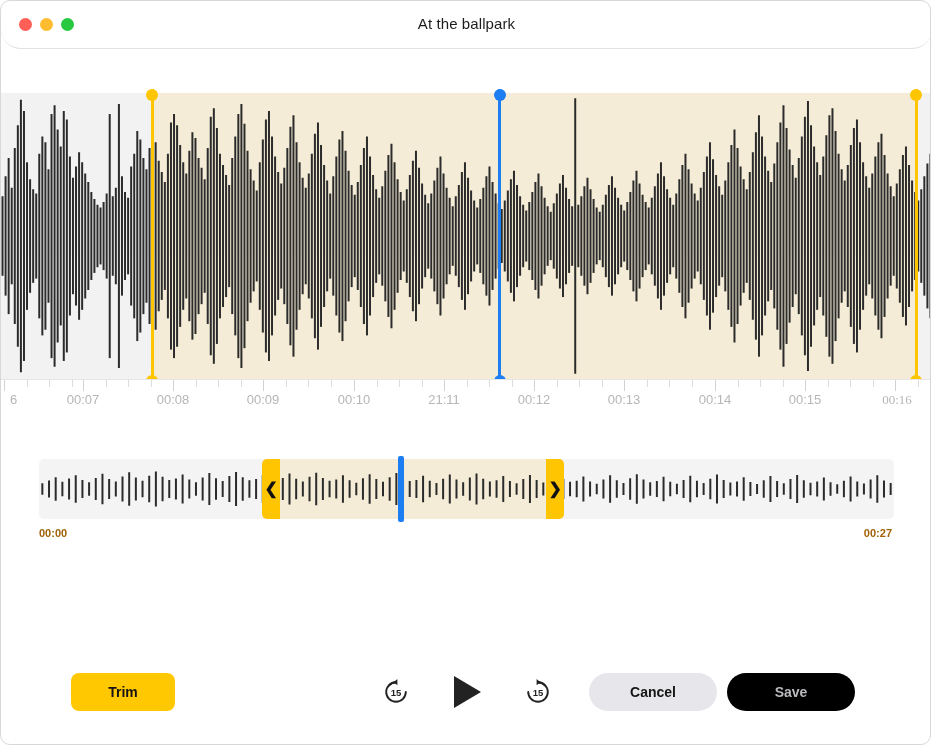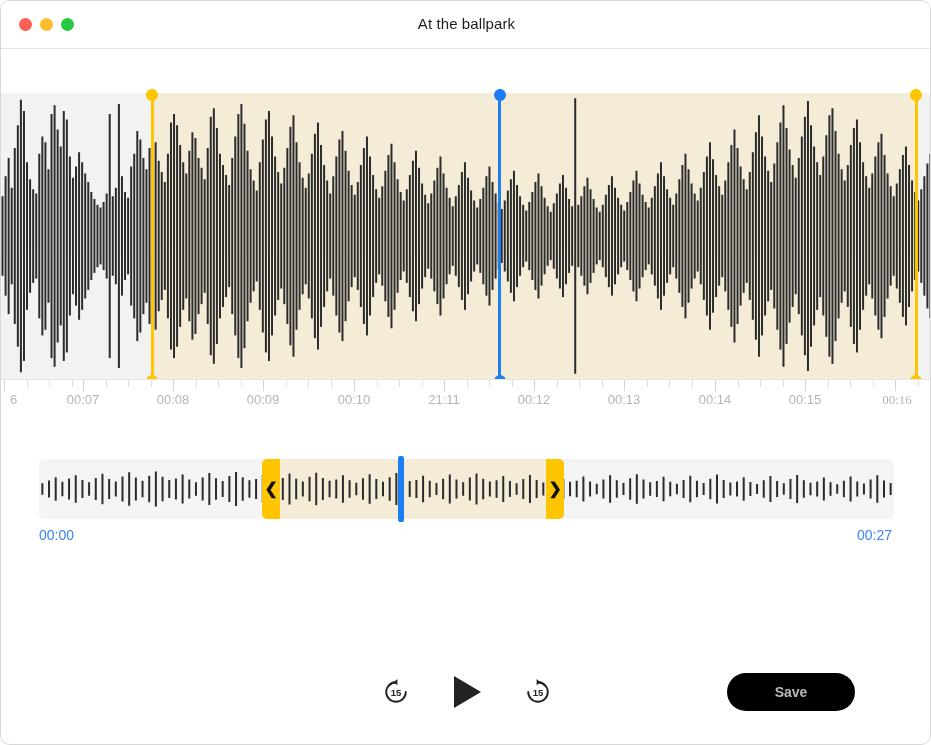--- a/index.html
+++ b/index.html
@@ -24,6 +24,7 @@
     width: 931px; height: 48px;
     background: #ffffff;
     border-bottom: 1px solid #e2e2e2;
+    border-radius: 20px;
   }
   .traffic { position: absolute; left: 18px; top: 17px; display: flex; gap: 8px; }
   .light { width: 13px; height: 13px; border-radius: 50%; }

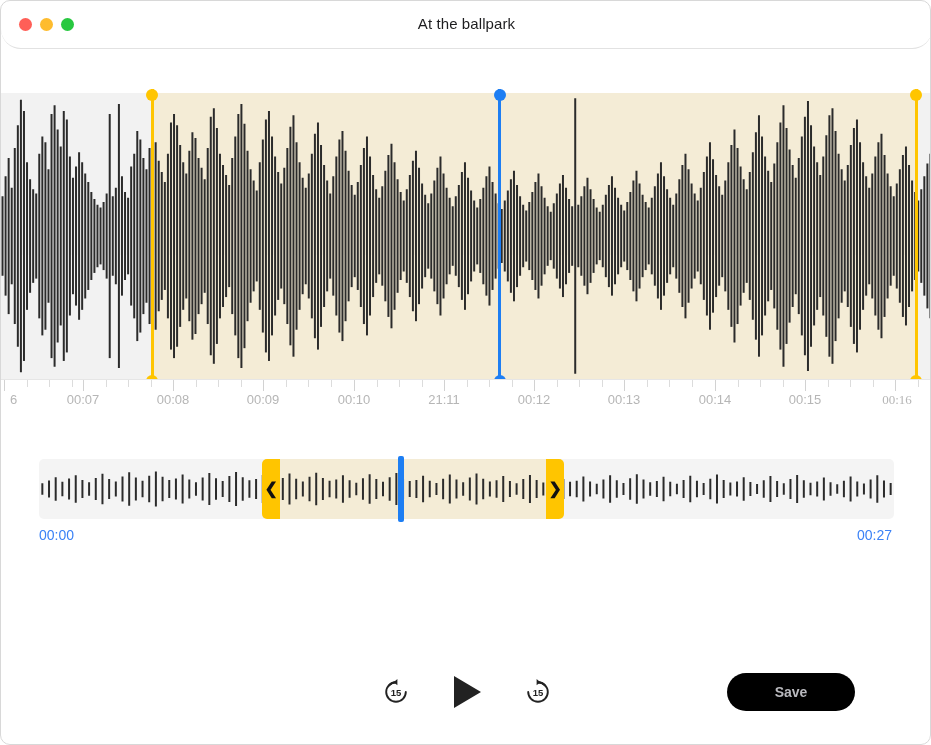--- a/index.html
+++ b/index.html
@@ -117,7 +117,7 @@
   }
   .ov-time {
     position: absolute; top: 526px;
-    font-size: 14px; color: #3b82f6;
+    font-size: 11px; color: #a16207; font-weight: bold;
   }
   .ov-time.start { left: 38px; }
   .ov-time.end   { right: 38px; }

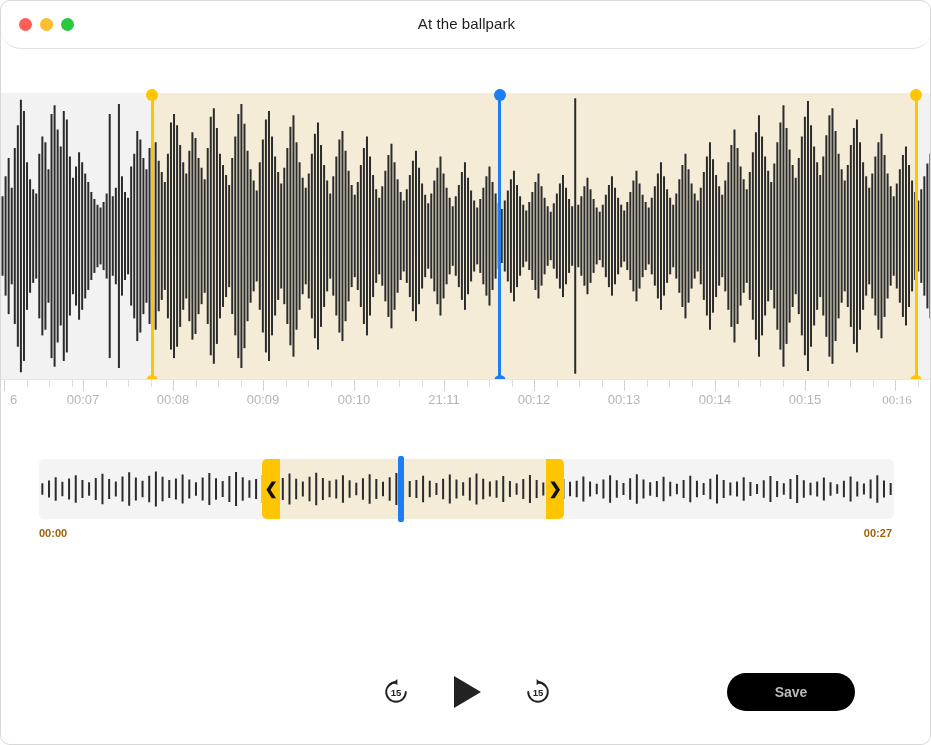--- a/index.html
+++ b/index.html
@@ -700,6 +700,7 @@
 
 
   <div class="bottombar">
+    <button class="pill yellow btn-trim">Trim</button>
 
     <div class="transport">
       <button class="tbtn">

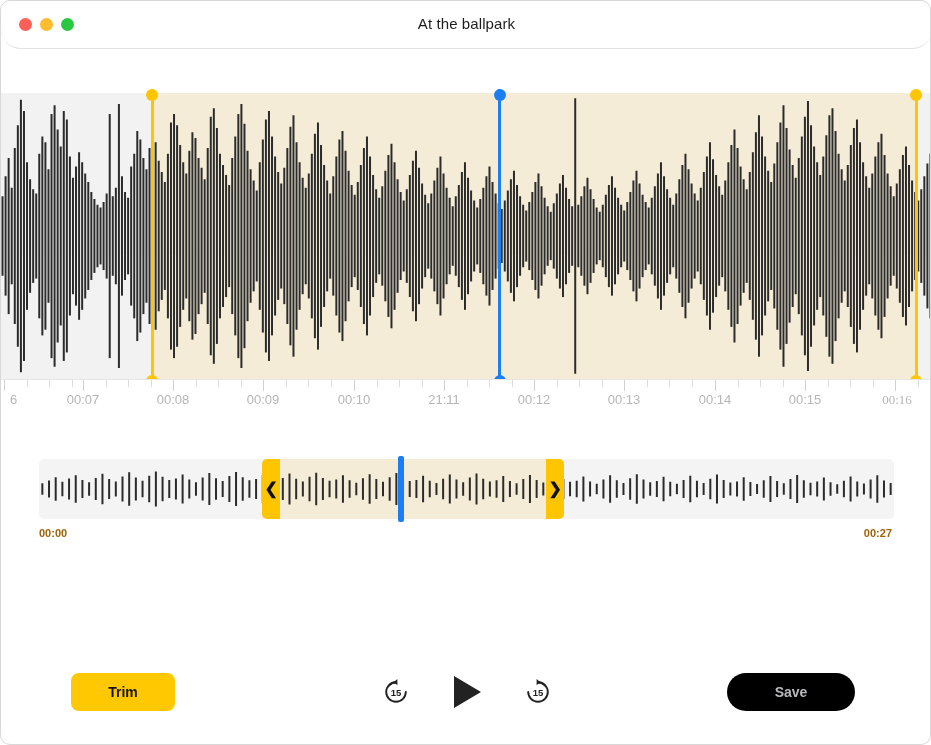--- a/index.html
+++ b/index.html
@@ -726,6 +726,7 @@
       </button>
     </div>
 
+    <button class="pill round gray btn-cancel">Cancel</button>
     <button class="pill round disabled btn-save">Save</button>
   </div>
 

